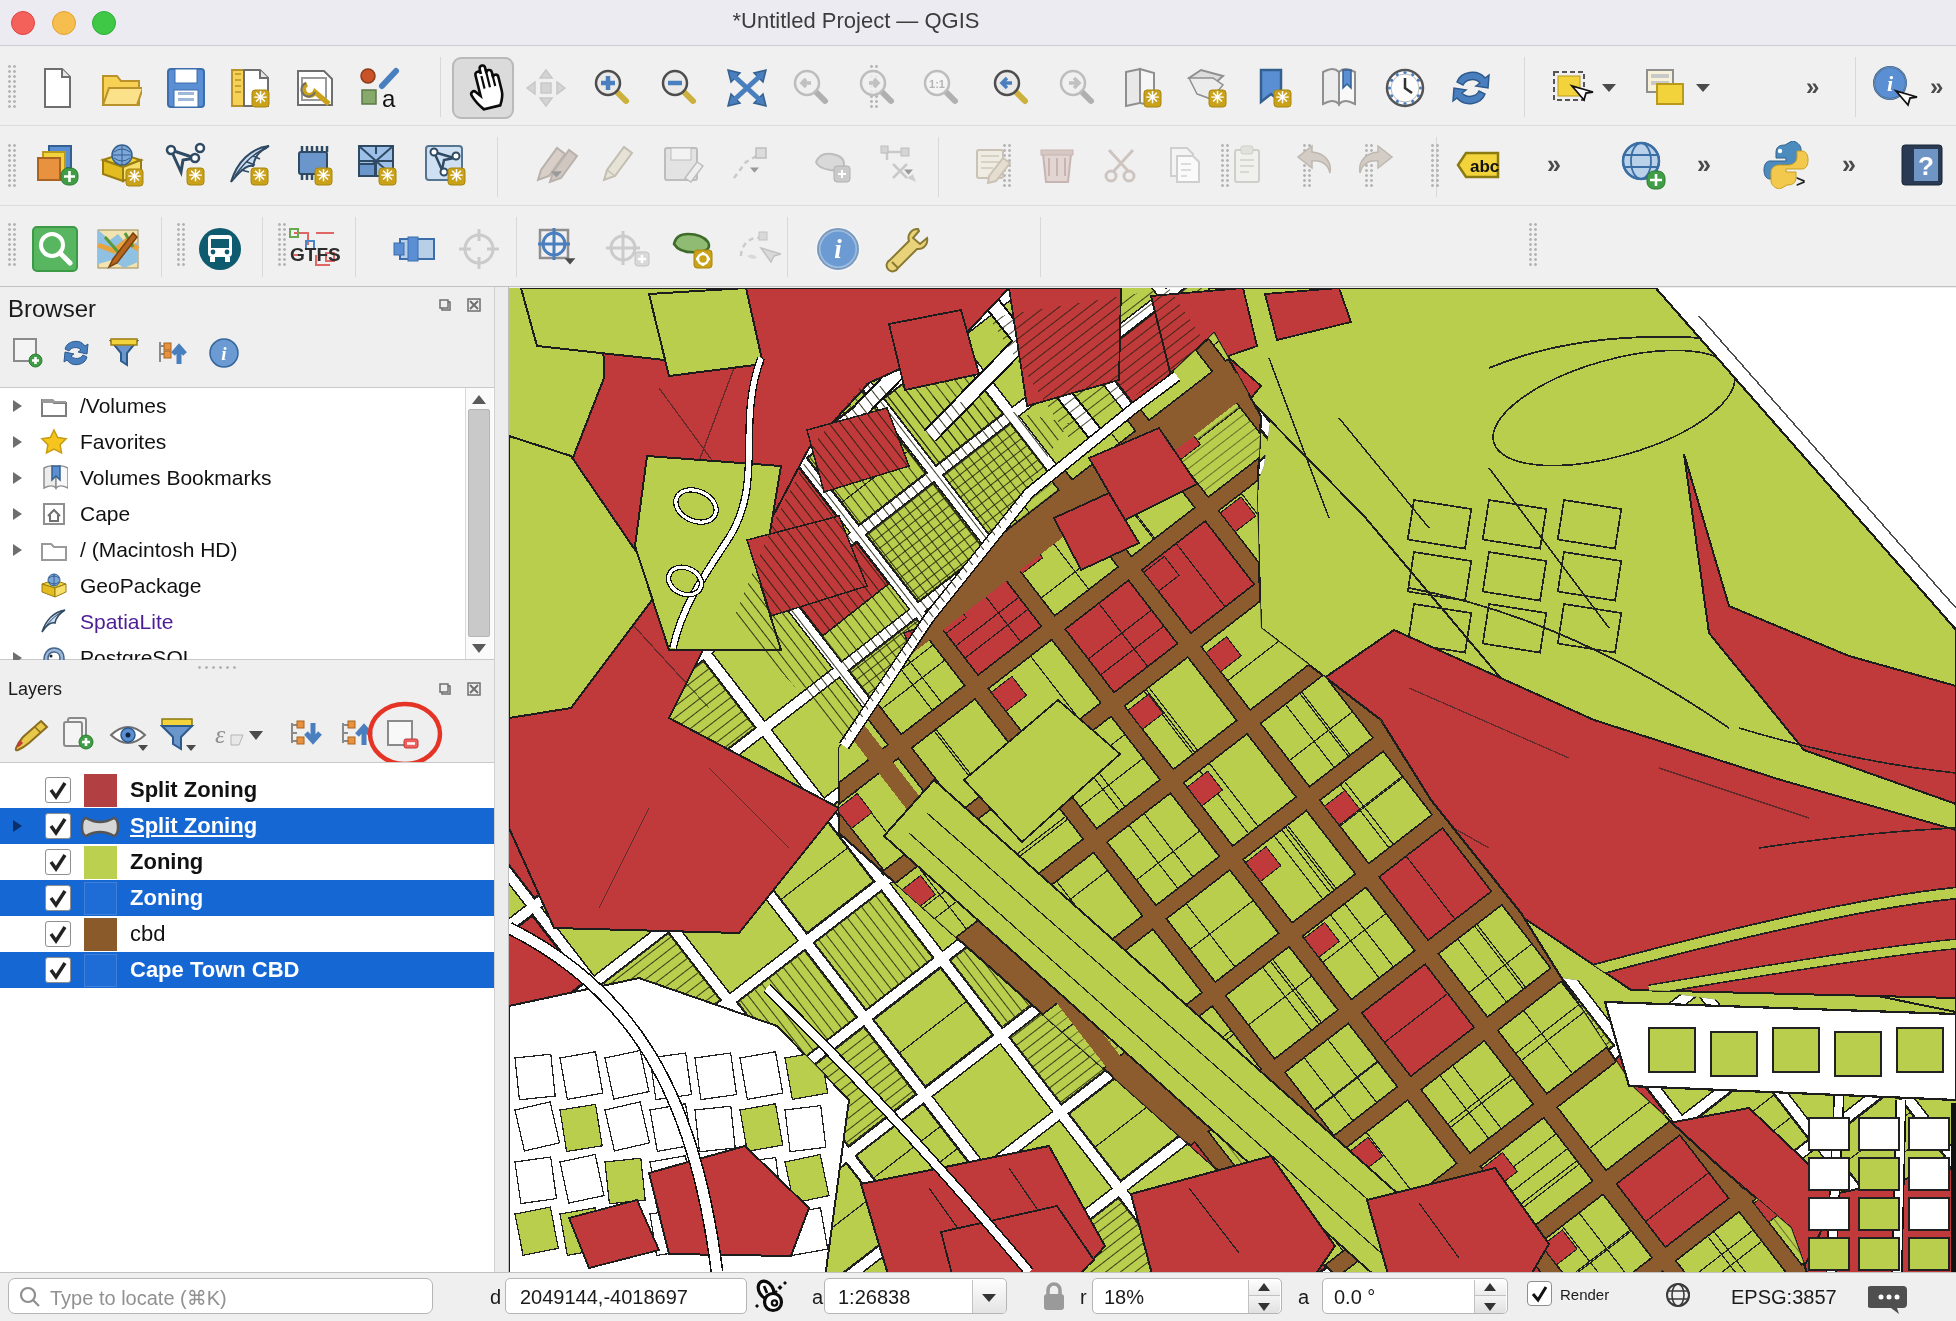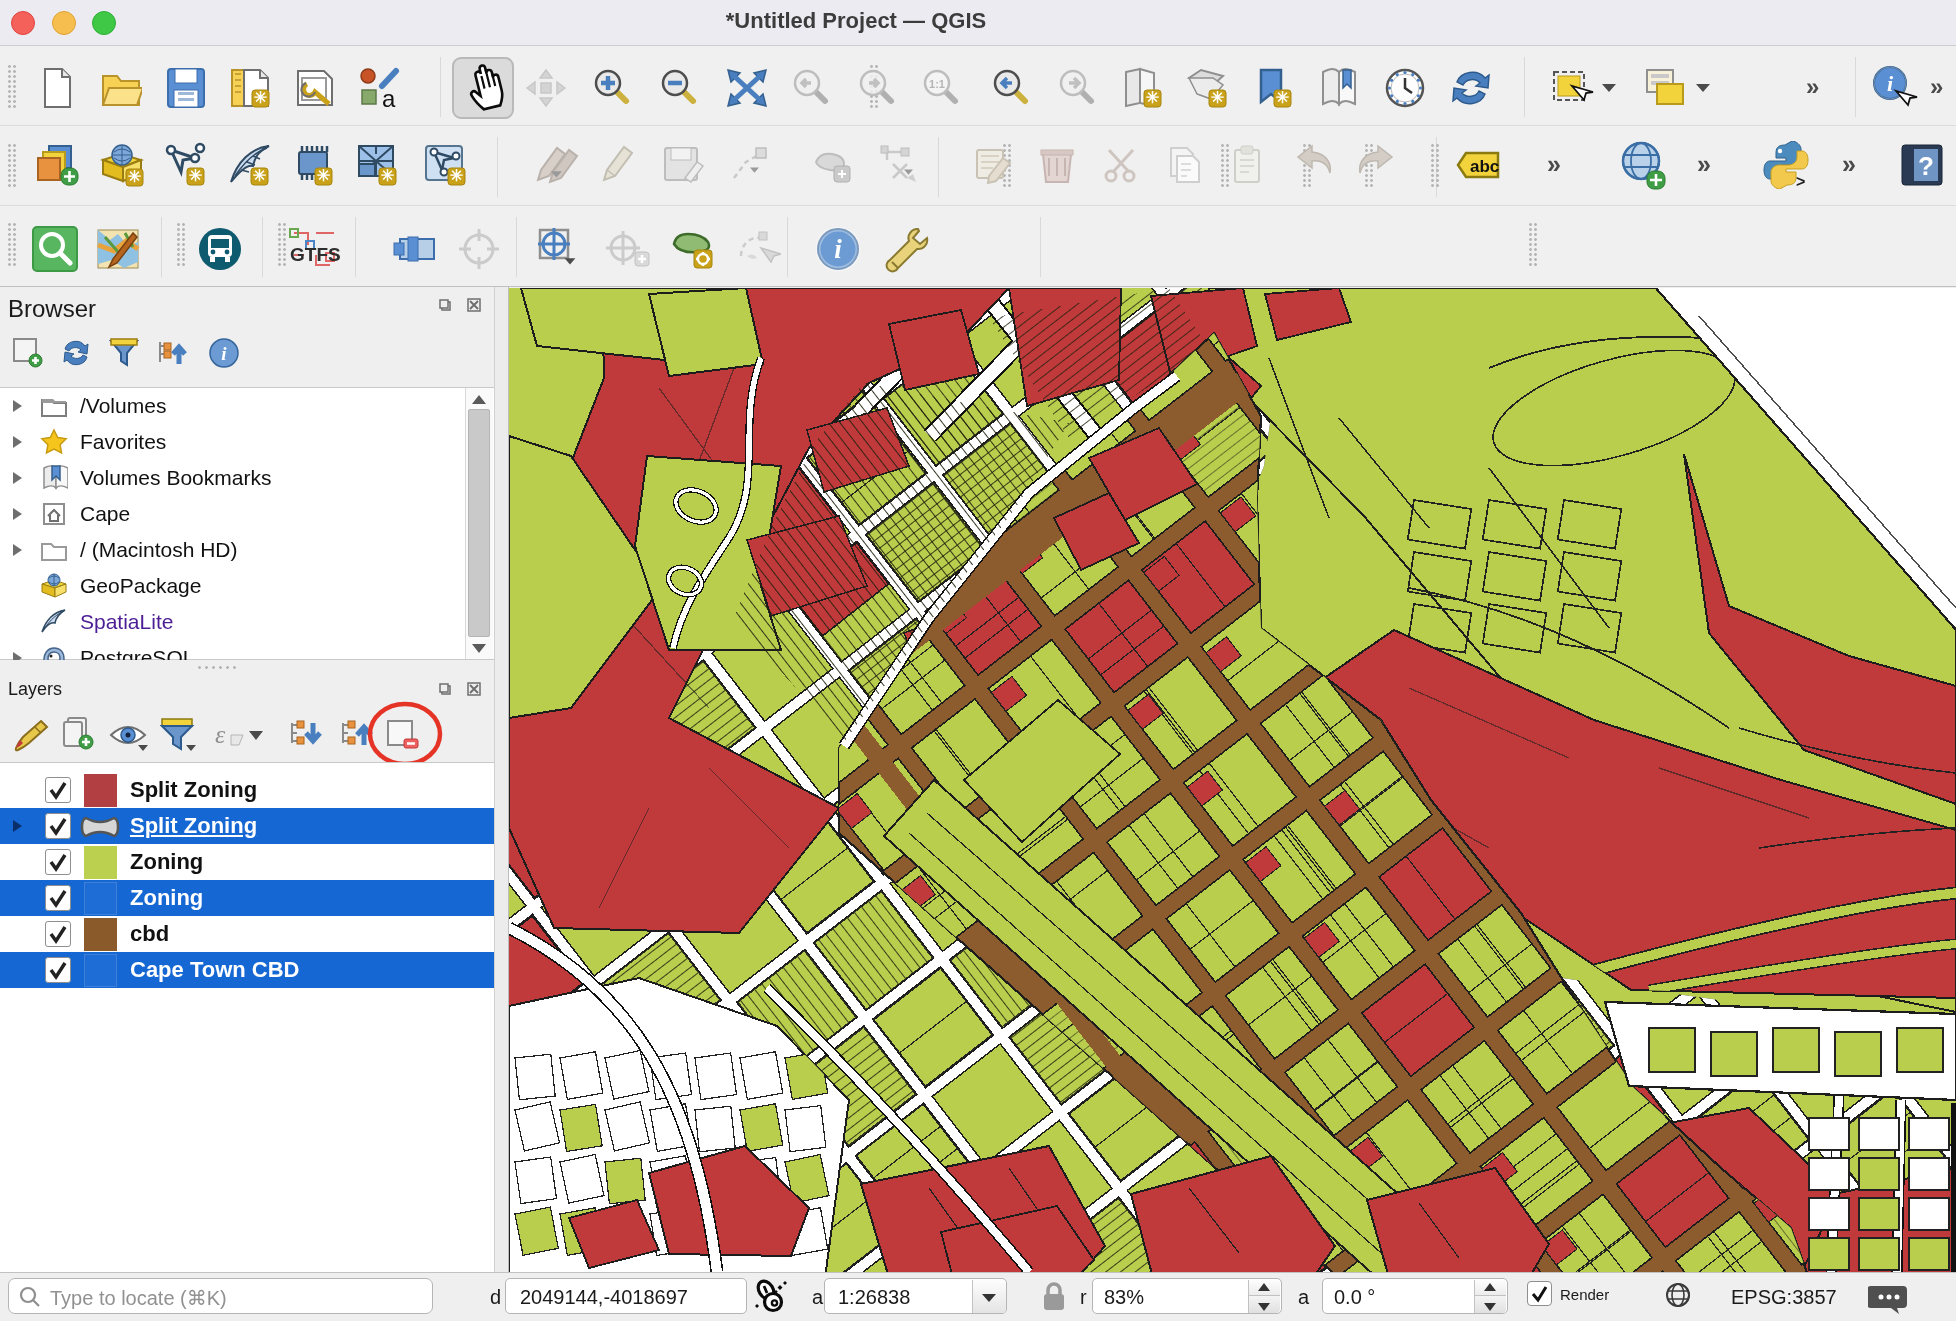--- a/index.html
+++ b/index.html
@@ -12,7 +12,7 @@
 <div class="abs" style="left:11px;top:11px;width:24px;height:24px;border-radius:50%;background:#f4605a;border:1px solid #e1443f"></div>
 <div class="abs" style="left:52px;top:11px;width:24px;height:24px;border-radius:50%;background:#f6bd4f;border:1px solid #e0a333"></div>
 <div class="abs" style="left:92px;top:11px;width:24px;height:24px;border-radius:50%;background:#3ec846;border:1px solid #2daf38"></div>
-<div class="abs" style="left:0;top:8px;width:1712px;text-align:center;font-size:22px;font-weight:bold;color:#3c3c3c">*Untitled Project — QGIS</div>
+<div class="abs" style="left:0;top:8px;width:1712px;text-align:center;font-size:22px;font-weight:normal;color:#3c3c3c">*Untitled Project — QGIS</div>
 <div class="abs" style="left:0;top:47px;width:1956px;height:240px;background:#f0f0f0"></div>
 <div class="hline" style="top:125px"></div>
 <div class="hline" style="top:205px"></div>

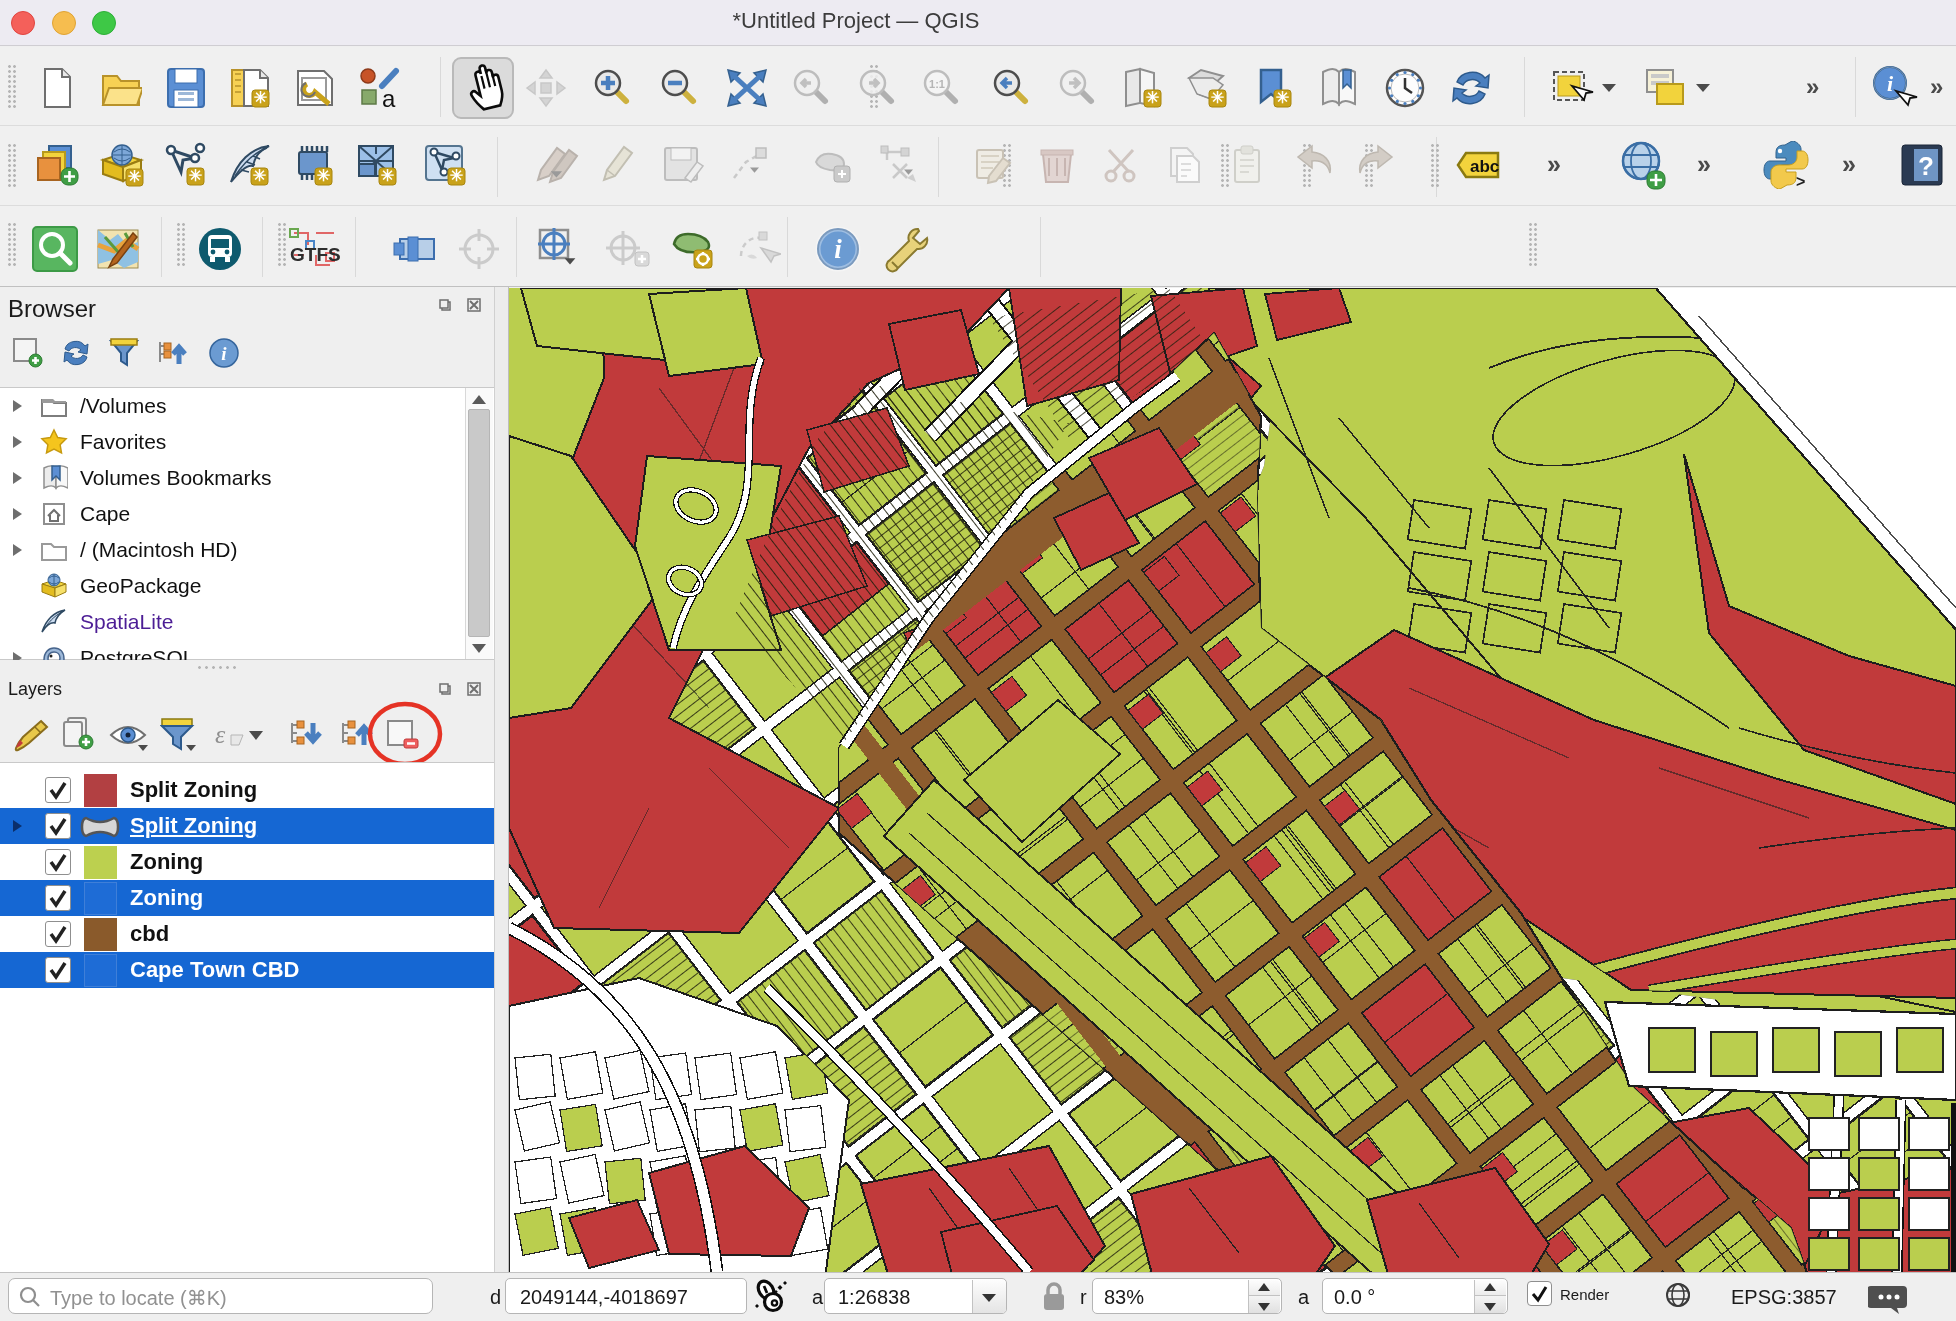--- a/index.html
+++ b/index.html
@@ -633,7 +633,7 @@
     <path d="M6 13 l5 7 9 -14" stroke="#222" stroke-width="3.5" fill="none"></path>
   </svg>
 <div class="abs" style="left:84px;top:918px;width:33px;height:33px;background:#8a5a2b"></div>
-<div class="abs" style="left:130px;top:921px;font-size:22px;font-weight:bold;color:#111;white-space:nowrap">cbd</div>
+<div class="abs" style="left:130px;top:921px;font-size:22px;font-weight:normal;color:#111;white-space:nowrap">cbd</div>
 <div class="abs" style="left:0;top:952px;width:494px;height:36px;background:#1567d3"></div>
 <div class="abs" style="left:45px;top:957px;width:26px;height:26px;background:#fff;border:1.5px solid #8f8f8f;border-radius:3px"></div>
 <svg style="position:absolute;left:45px;top:957px" width="26" height="26" viewBox="0 0 26 26">

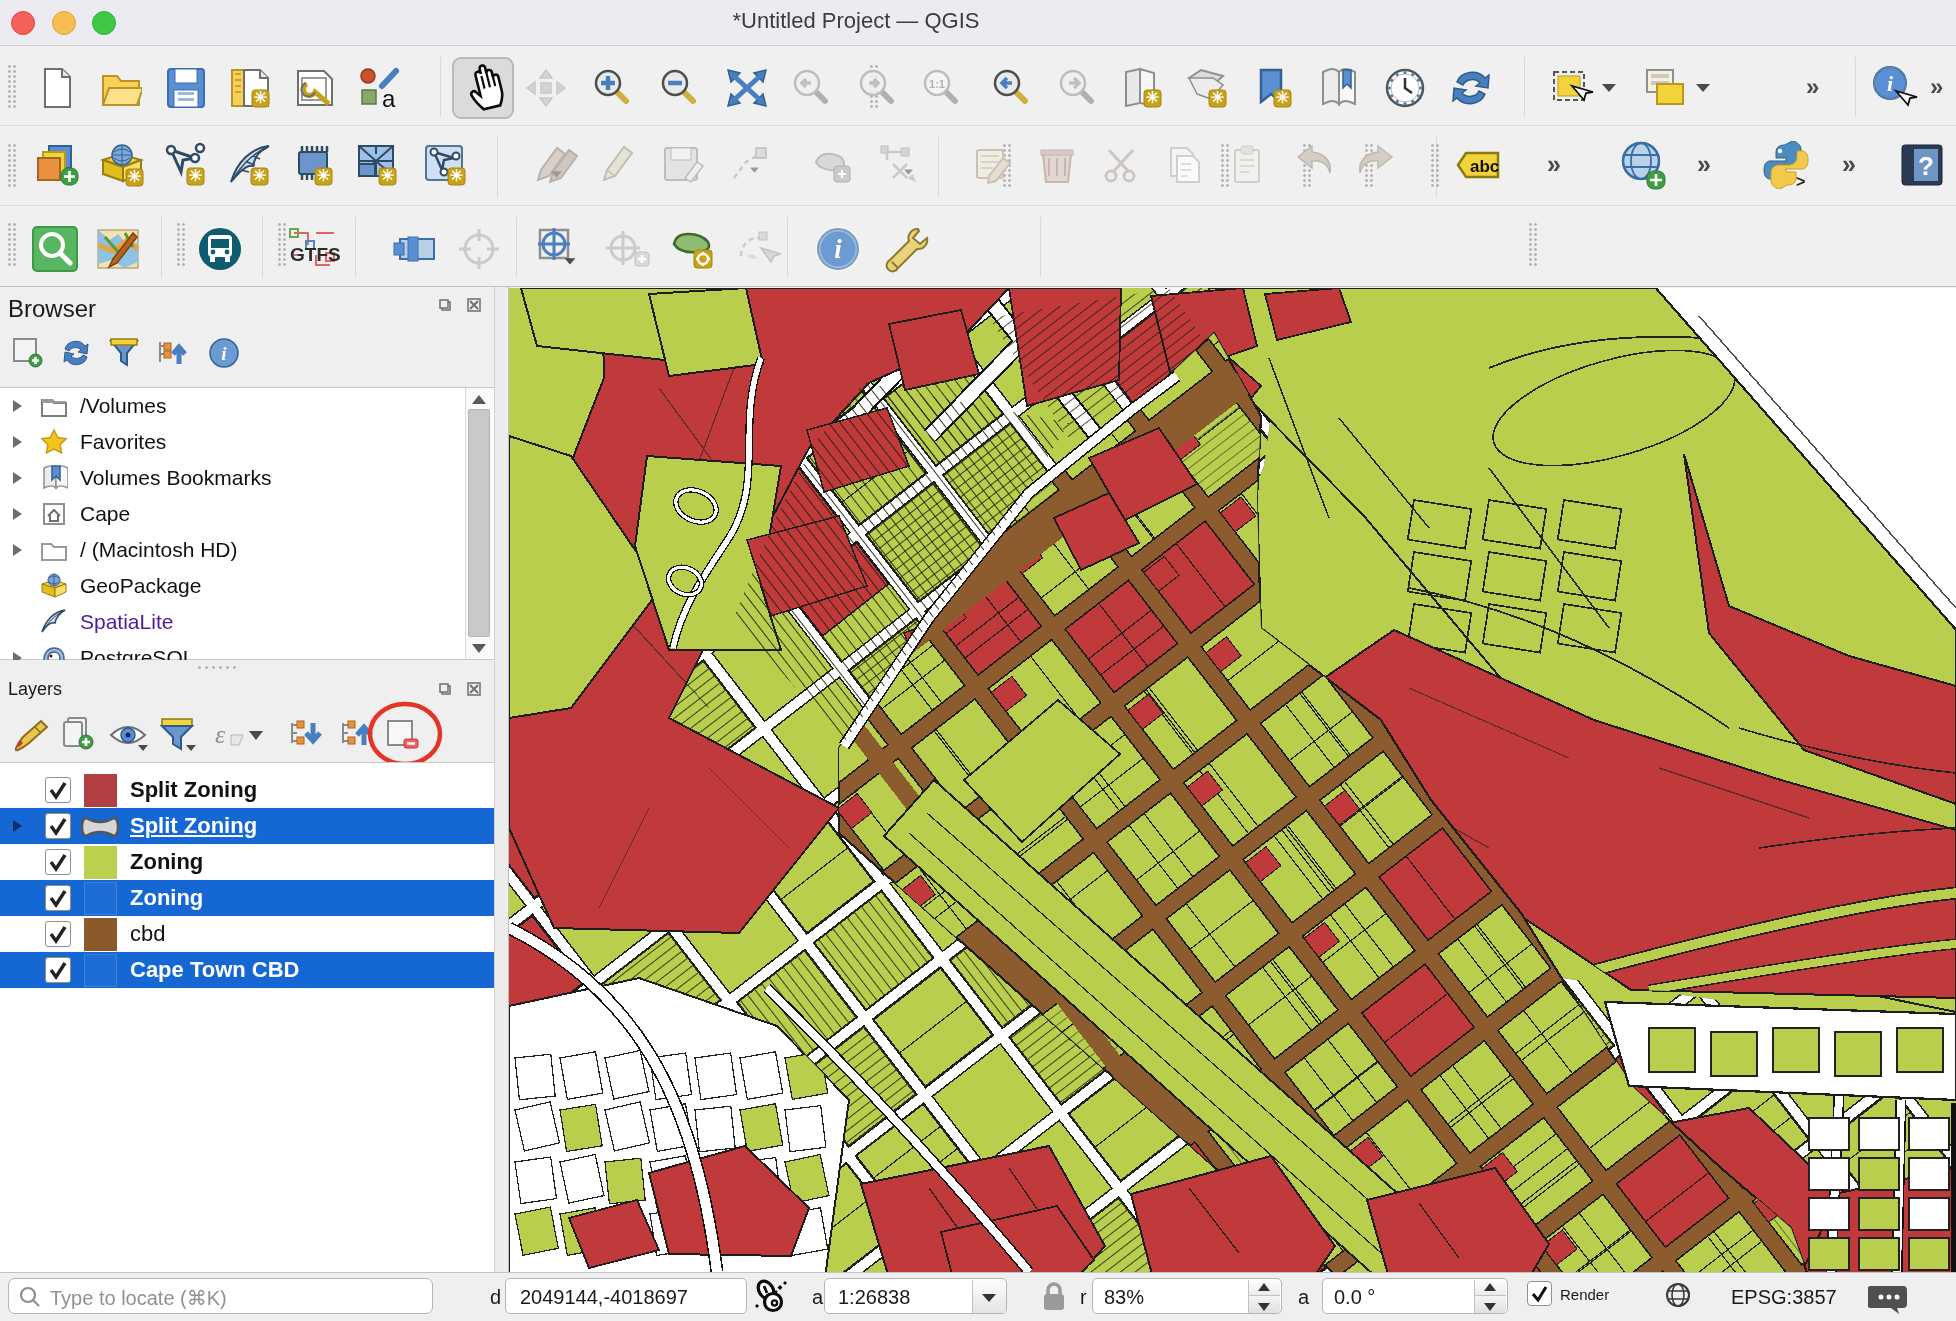--- a/index.html
+++ b/index.html
@@ -671,7 +671,7 @@
   </svg>
 <div class="abs" style="left:1080px;top:1286px;font-size:20px;color:#1a1a1a">r</div>
 <div class="abs" style="left:1092px;top:1278px;width:190px;height:36px;background:#fff;border:1.5px solid #b5b5b5;border-radius:5px"></div>
-<div class="abs" style="left:1104px;top:1286px;font-size:20px;color:#1a1a1a">83%</div>
+<div class="abs" style="left:1104px;top:1286px;font-size:20px;color:#1a1a1a">18%</div>
 <div class="abs" style="left:1248px;top:1279.5px;width:32px;height:16.5px;background:linear-gradient(#fdfdfd,#ececec);border-left:1px solid #c2c2c2;border-bottom:1px solid #c2c2c2;border-radius:0 4px 0 0"></div>
 <div class="abs" style="left:1248px;top:1296px;width:32px;height:16.5px;background:linear-gradient(#f4f4f4,#e0e0e0);border-left:1px solid #c2c2c2;border-radius:0 0 4px 0"></div>
 <svg style="position:absolute;left:1254px;top:1281px" width="20" height="32" viewBox="0 0 20 32">

